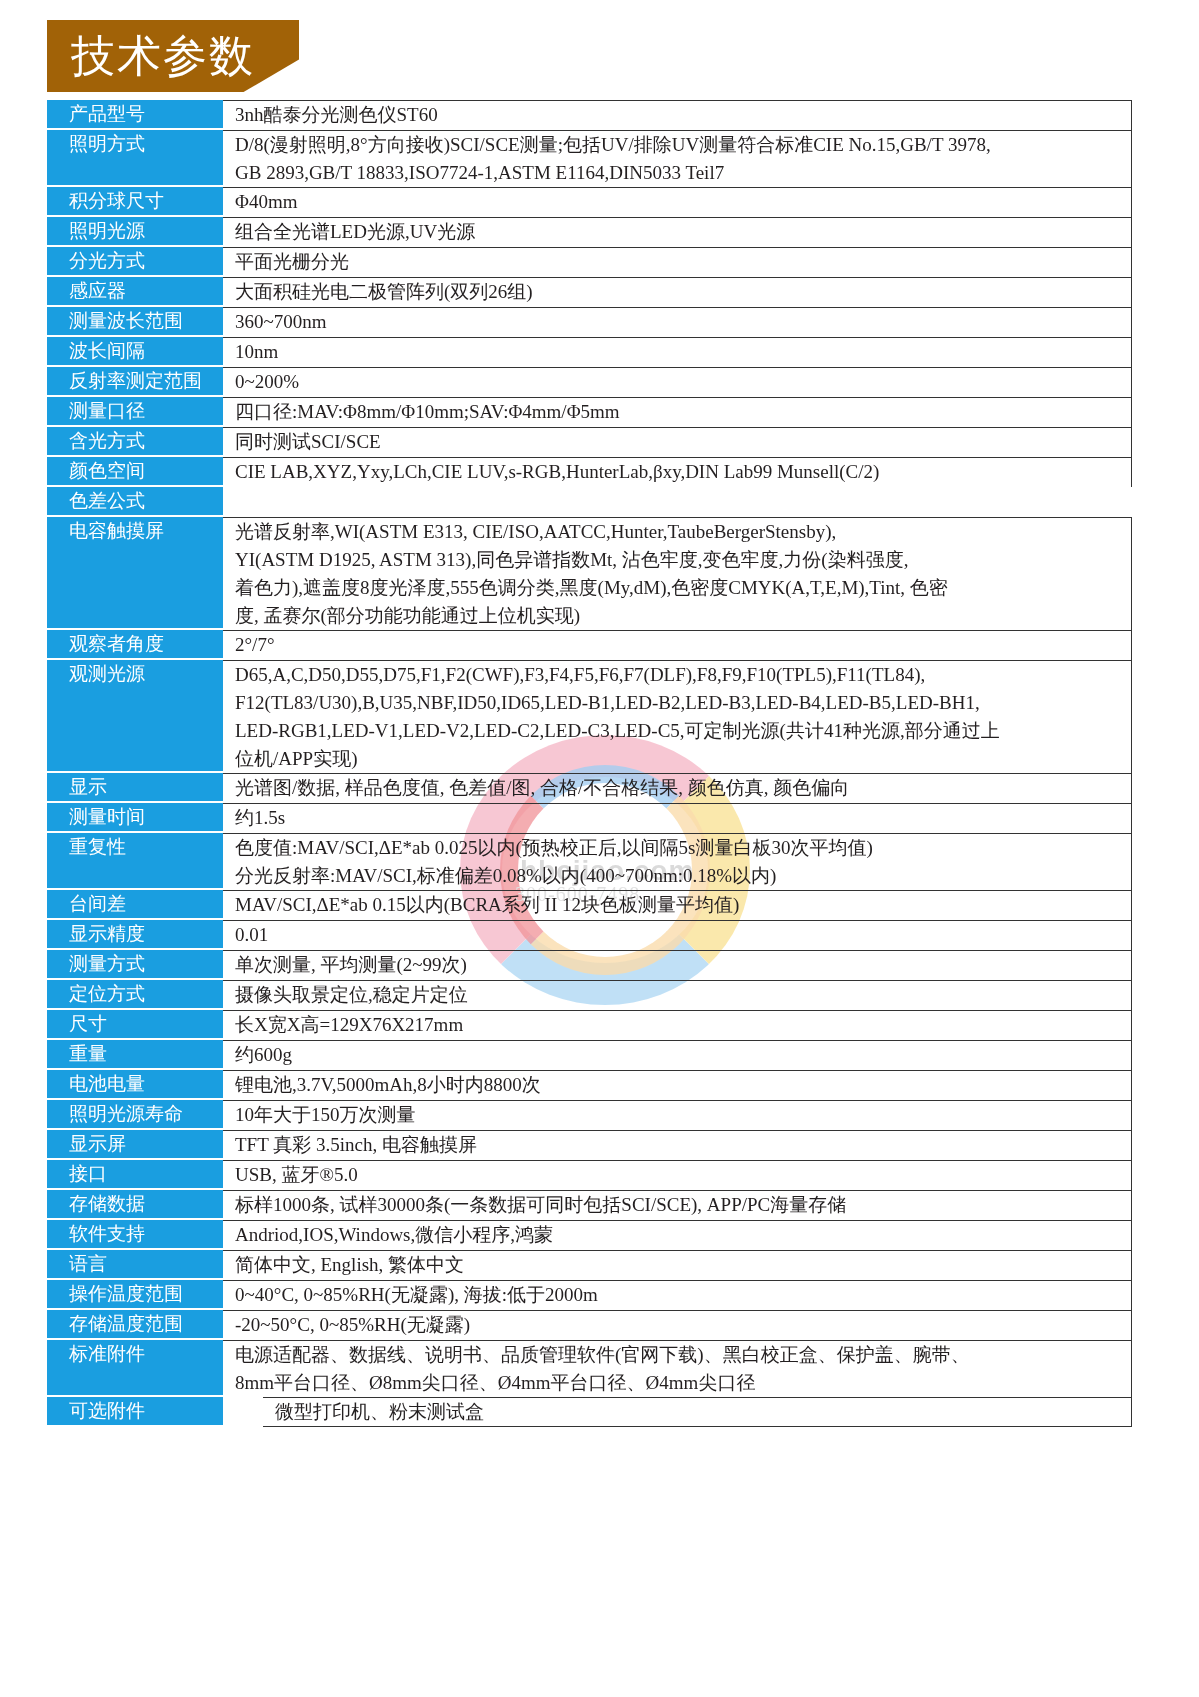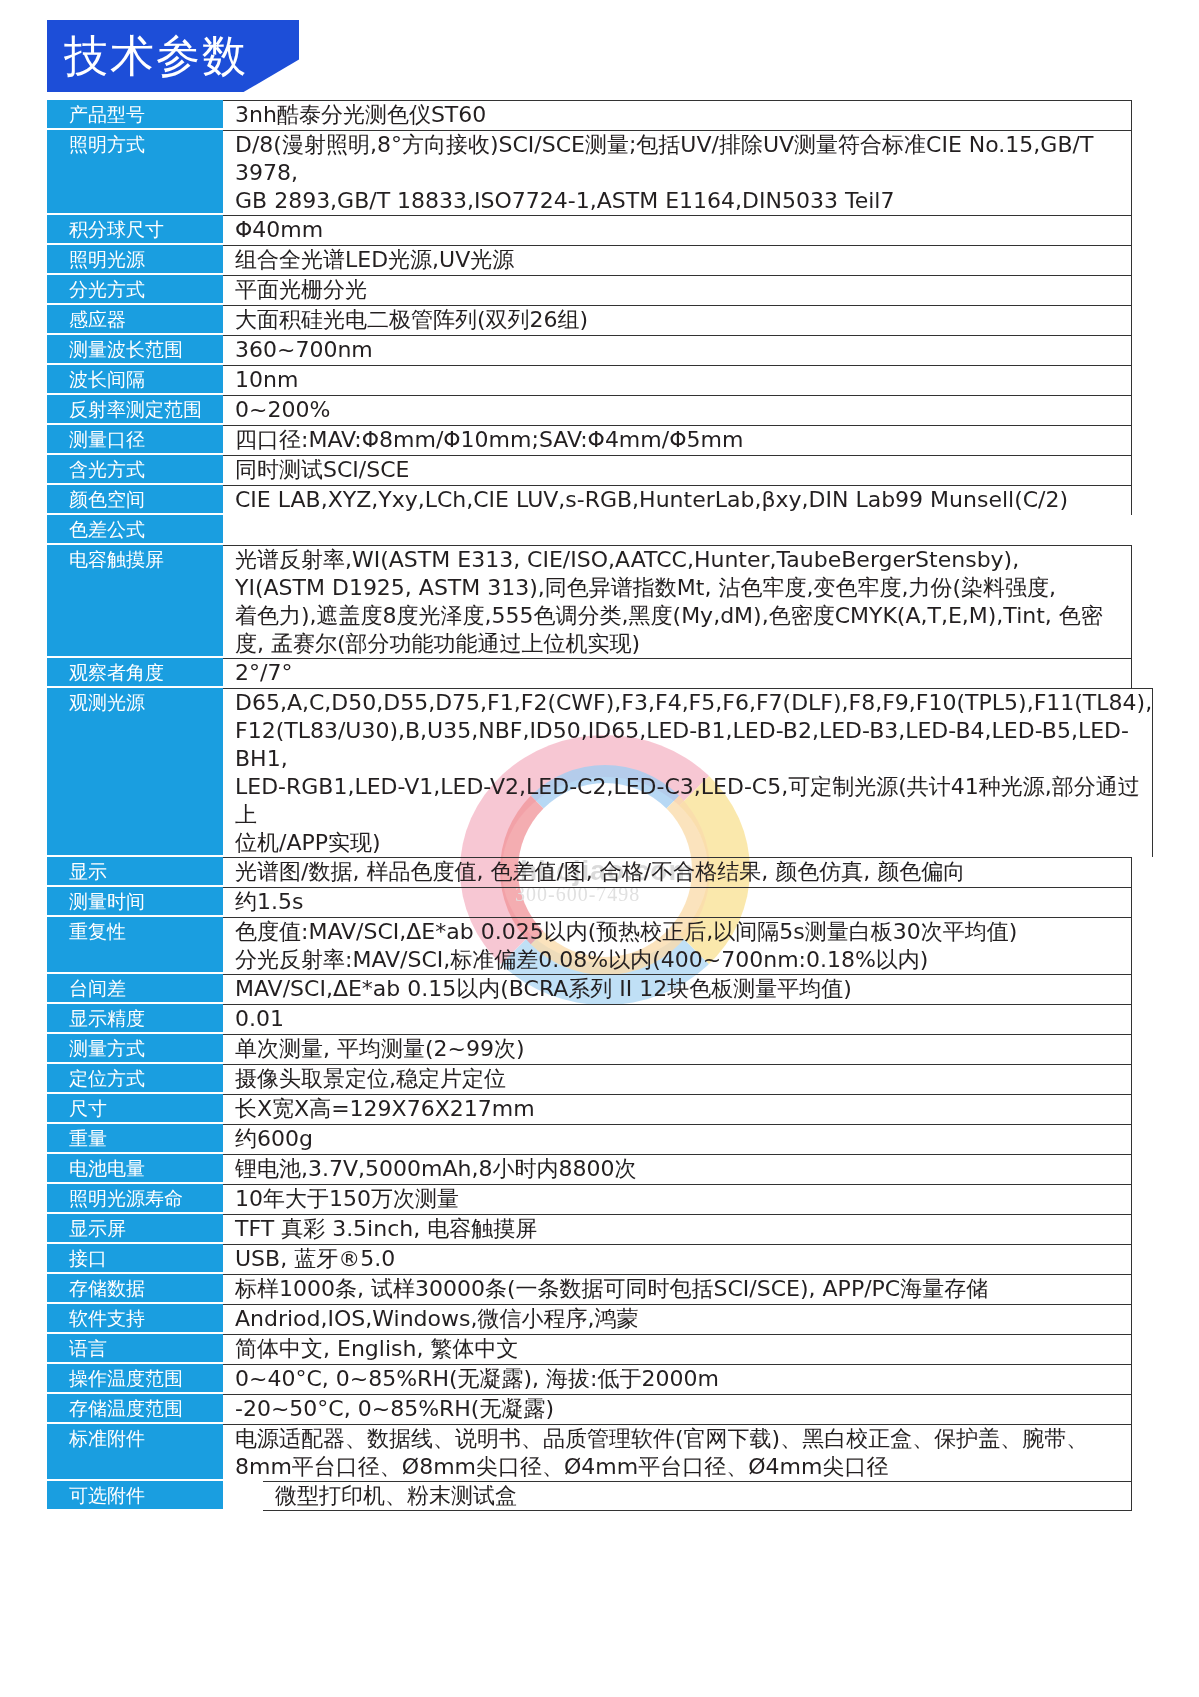--- a/index.html
+++ b/index.html
@@ -21,12 +21,12 @@
       top: 20px;
       width: 252px;
       height: 72px;
-      background: #1d4ed8;
+      background: #a16207;
       clip-path: polygon(0 0, 100% 0, 100% 55%, 78% 100%, 0 100%);
       color: #ffffff;
       font-size: 44px;
       line-height: 72px;
-      padding-left: 17px;
+      padding-left: 24px;
       box-sizing: border-box;
       letter-spacing: 2px;
     }

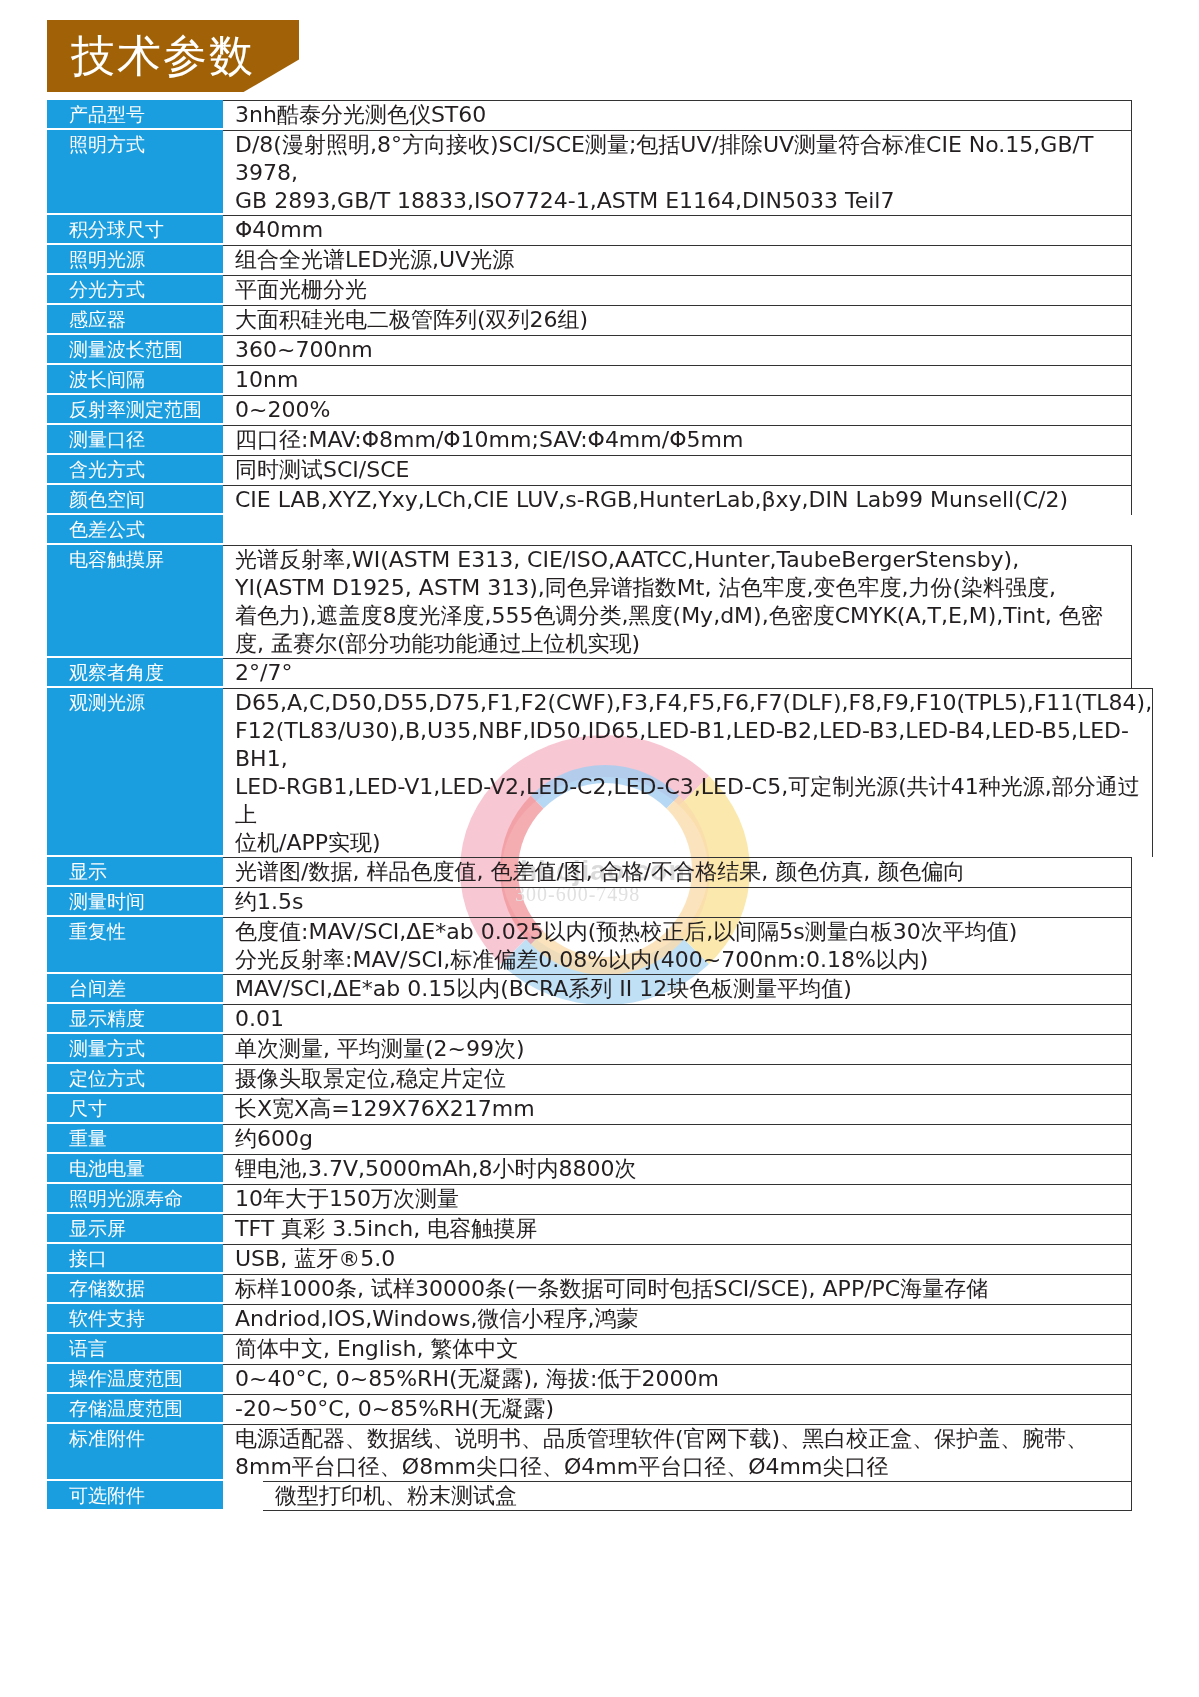--- a/index.html
+++ b/index.html
@@ -36,6 +36,7 @@
       top: 100px;
       width: 1085px;
       border-collapse: collapse;
+      font-family: Liberation Serif, serif;
     }
     .spec-row {
       display: flex;

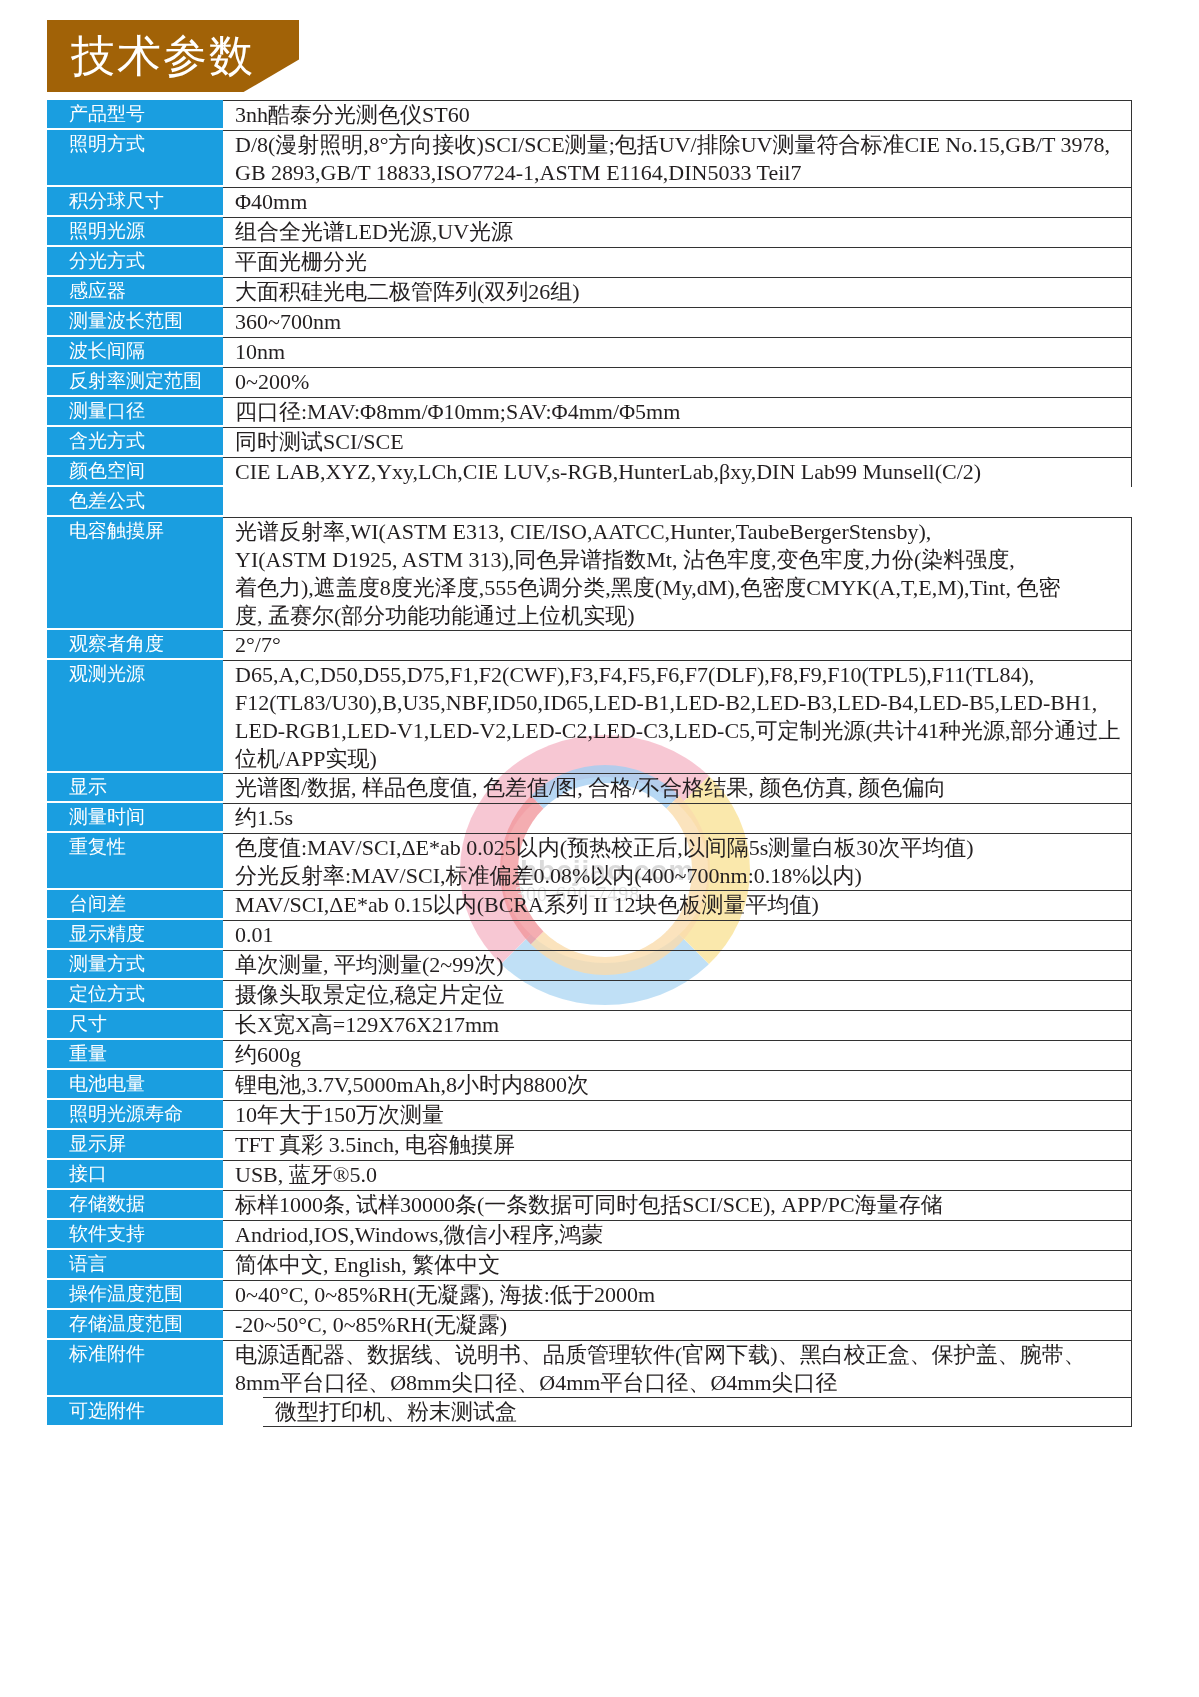--- a/index.html
+++ b/index.html
@@ -55,7 +55,7 @@
     }
     .spec-value {
       flex: 1 1 auto;
-      font-size: 22px;
+      font-size: 19px;
       line-height: 28px;
       padding-left: 12px;
       box-sizing: border-box;

